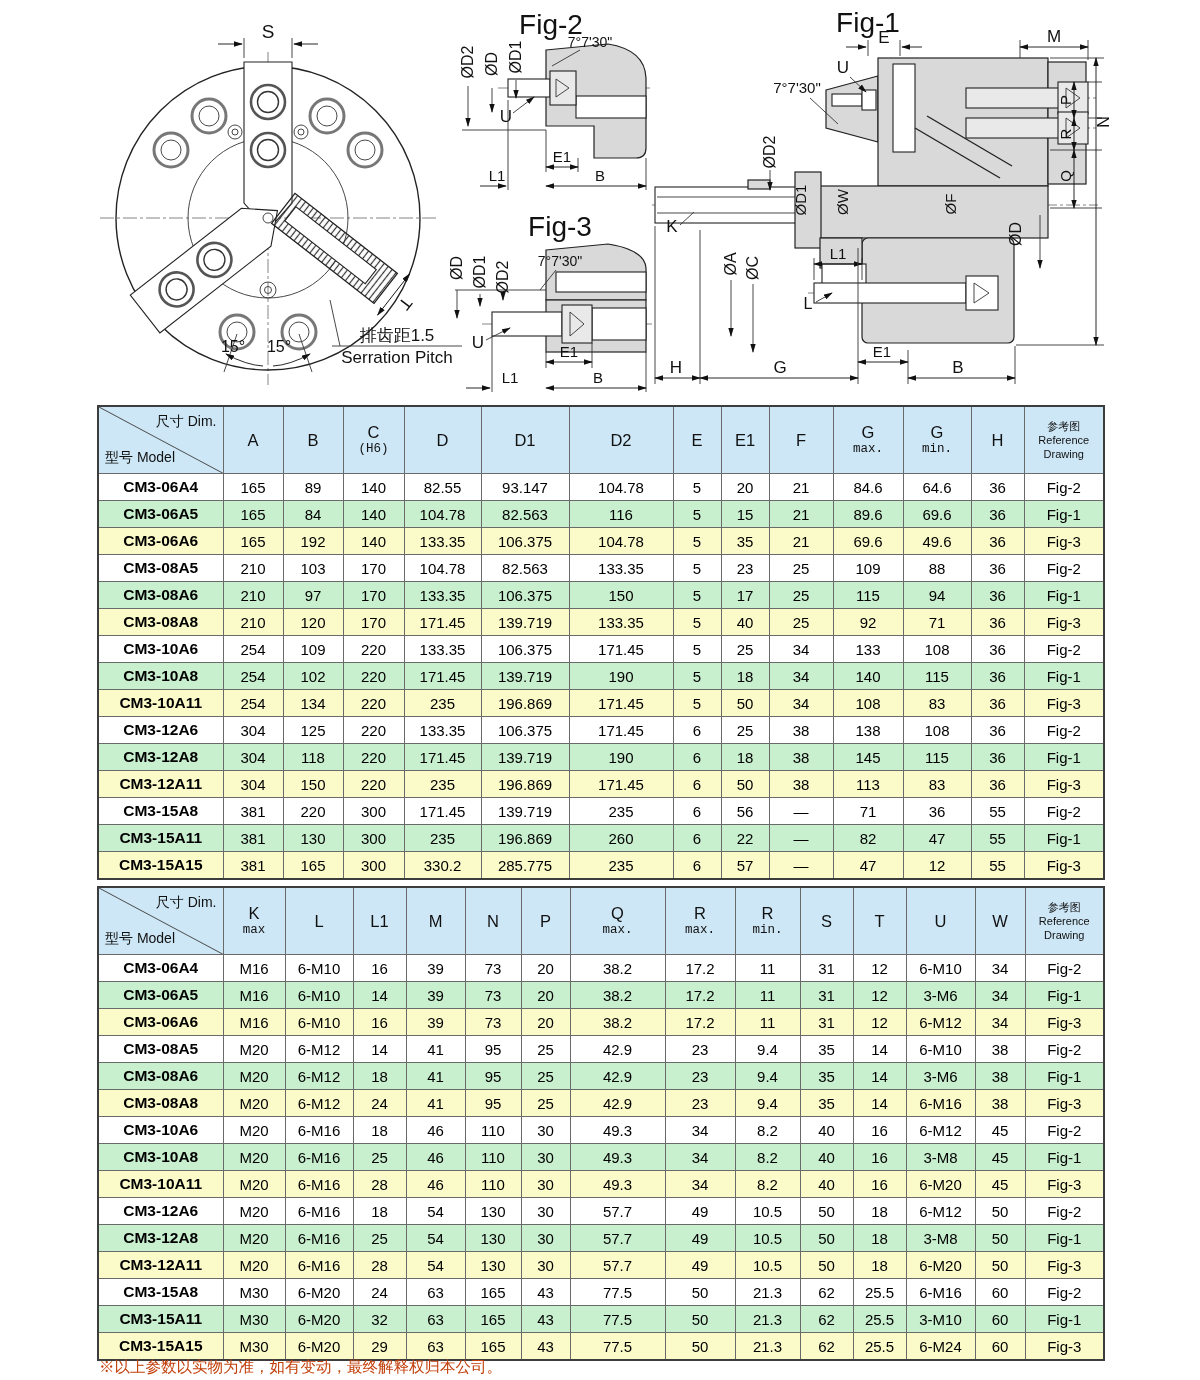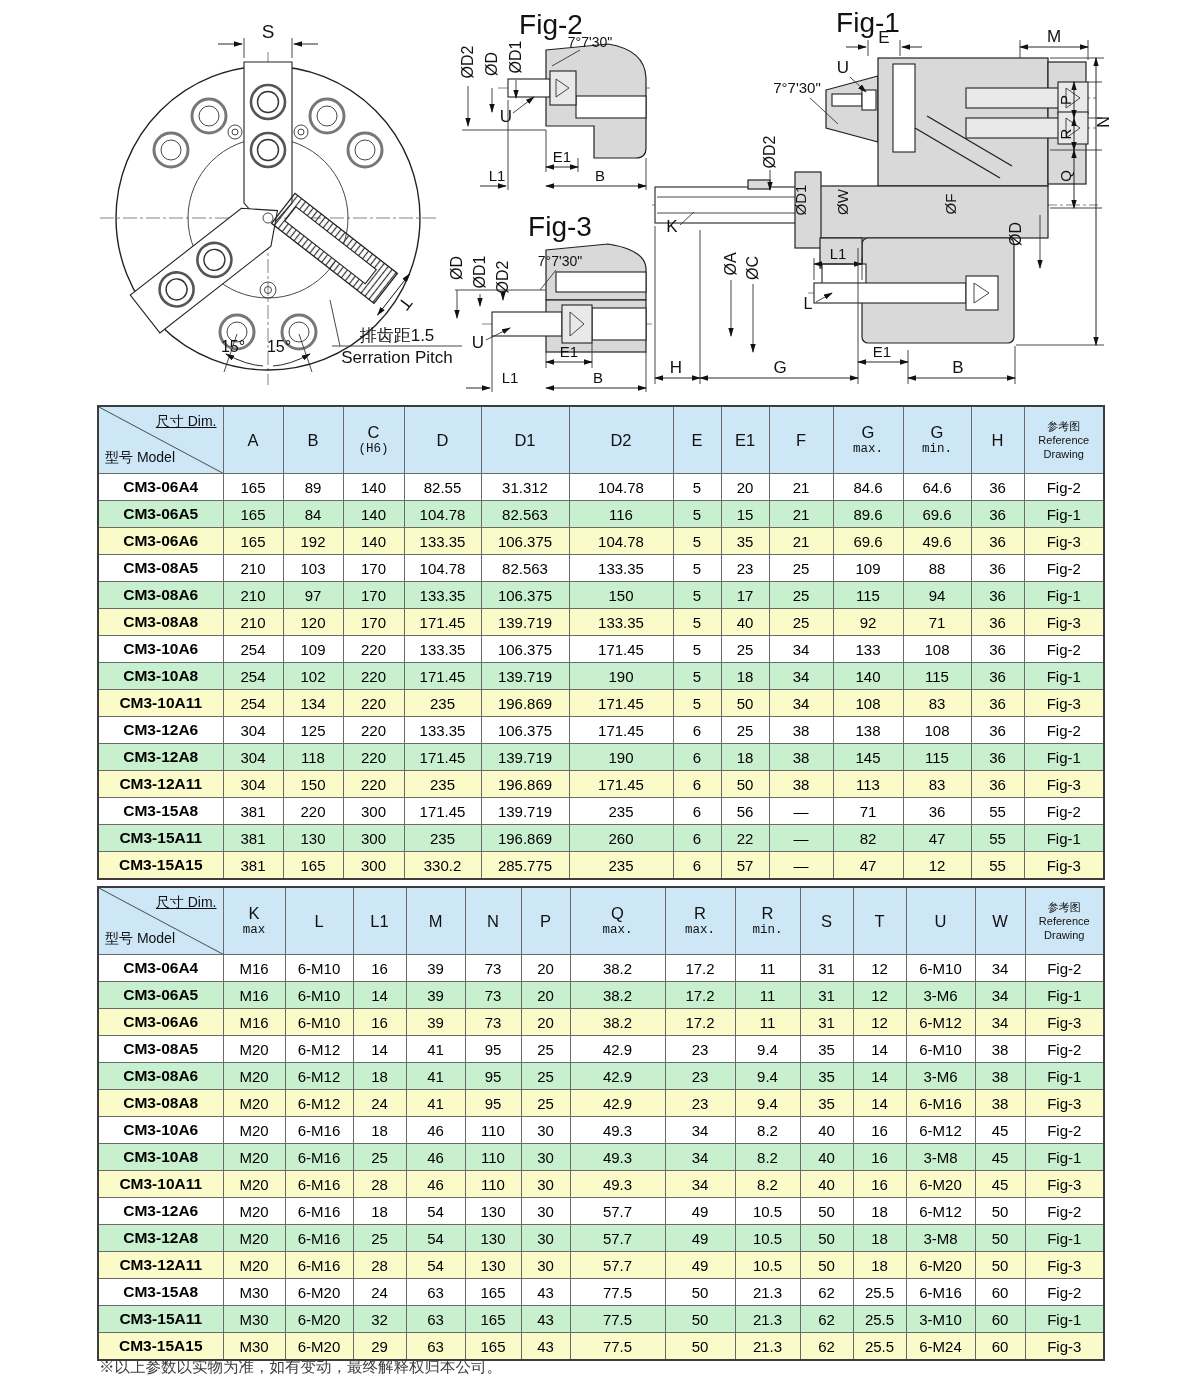--- a/index.html
+++ b/index.html
@@ -34,7 +34,7 @@
   th.corner{position:relative;padding:0;}
   th.corner svg.diag{position:absolute;top:0;left:0;width:100%;height:100%;}
   th.corner svg.diag line{stroke:#444;stroke-width:1;}
-  .ct{position:absolute;top:6px;right:6px;font-size:14px;text-decoration:underline;}
+  .ct{position:absolute;top:6px;right:6px;font-size:14px;}
   .cb{position:absolute;bottom:6px;left:6px;font-size:14px;margin-top:48px;}
 
   #footnote{position:absolute;top:1357px;left:99px;font-size:15.5px;color:#404040;}

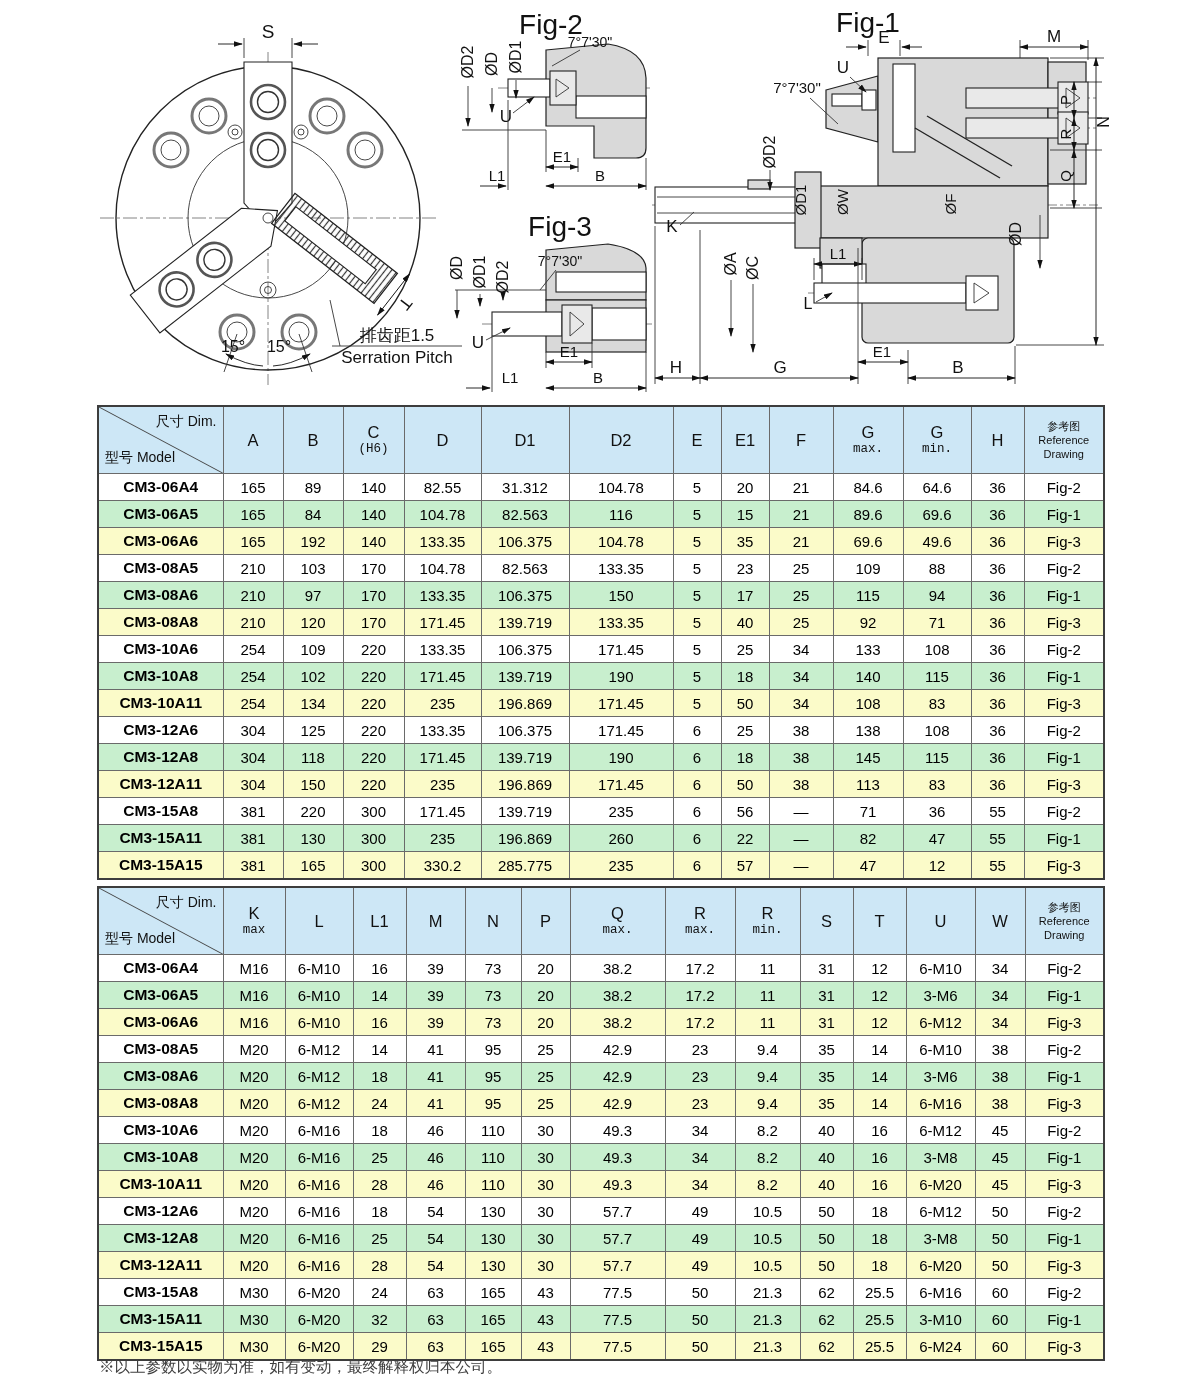--- a/index.html
+++ b/index.html
@@ -362,7 +362,7 @@
           <td>89</td>
           <td>140</td>
           <td>82.55</td>
-          <td>31.312</td>
+          <td>93.147</td>
           <td>104.78</td>
           <td>5</td>
           <td>20</td>

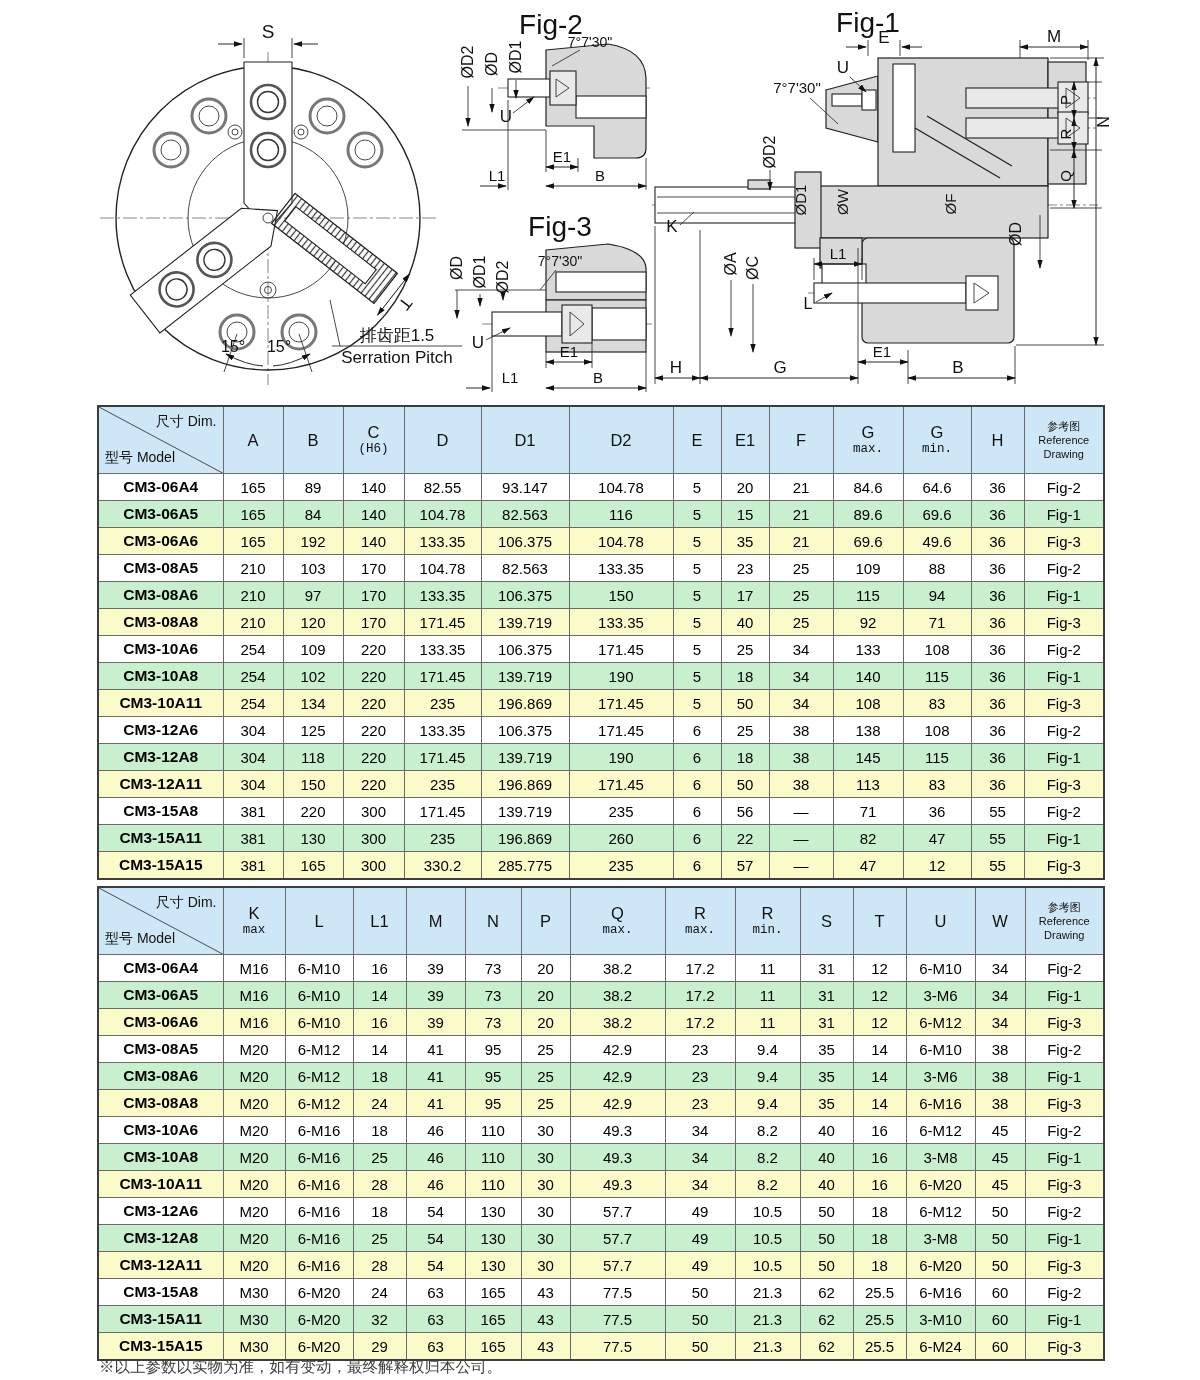--- a/index.html
+++ b/index.html
@@ -37,7 +37,7 @@
   .ct{position:absolute;top:6px;right:6px;font-size:14px;}
   .cb{position:absolute;bottom:6px;left:6px;font-size:14px;margin-top:48px;}
 
-  #footnote{position:absolute;top:1357px;left:99px;font-size:15.5px;color:#404040;}
+  #footnote{position:absolute;top:1357px;left:99px;font-size:15.5px;color:#c2410c;}
 </style>
 </head>
 <body>

